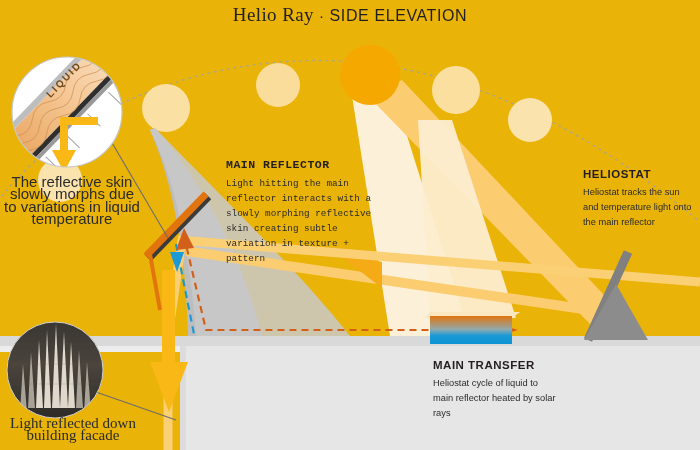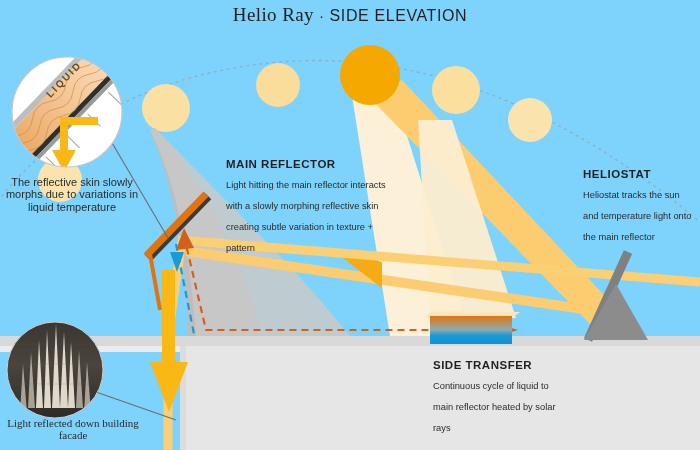--- a/index.html
+++ b/index.html
@@ -5,7 +5,7 @@
   html,body{margin:0;padding:0;background:#ffffff;}
   body{width:700px;height:450px;overflow:hidden;
        font-family:"Liberation Sans",sans-serif;color:#231f20;}
-  #stage{position:relative;width:700px;height:450px;background:#7dd3fc;}
+  #stage{position:relative;width:700px;height:450px;background:#eab308;}
   #art{position:absolute;left:0;top:0;width:700px;height:450px;}
 
   .txt{position:absolute;}

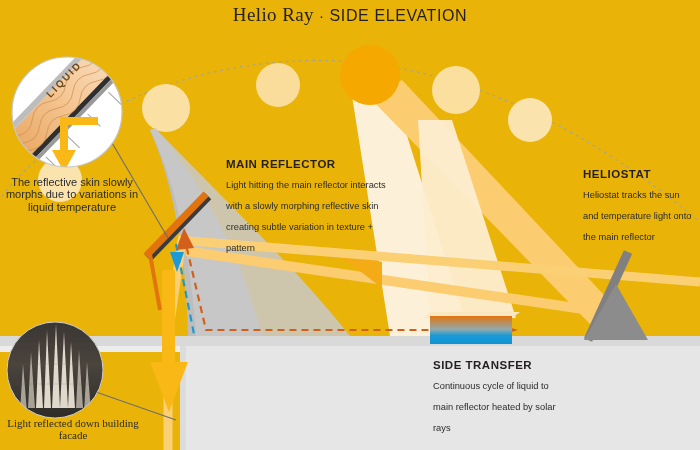--- a/index.html
+++ b/index.html
@@ -18,7 +18,7 @@
   .bd{font-size:9.3px;line-height:21px;color:#2b2b2b;}
   .cap{font-size:11px;line-height:12.4px;color:#2b2b2b;text-align:center;}
 
-  #lbl-mainreflector{left:226px;top:158px;width:180px;}
+  #lbl-mainreflector{left:226px;top:158px;width:180px;font-family:Liberation Mono, monospace;}
   #lbl-mainreflector .bd{margin-top:5px;width:165px;}
   #lbl-heliostat{left:583px;top:157px;width:118px;margin-top:11px;}
   #lbl-heliostat .bd{margin-top:5px;width:112px;}

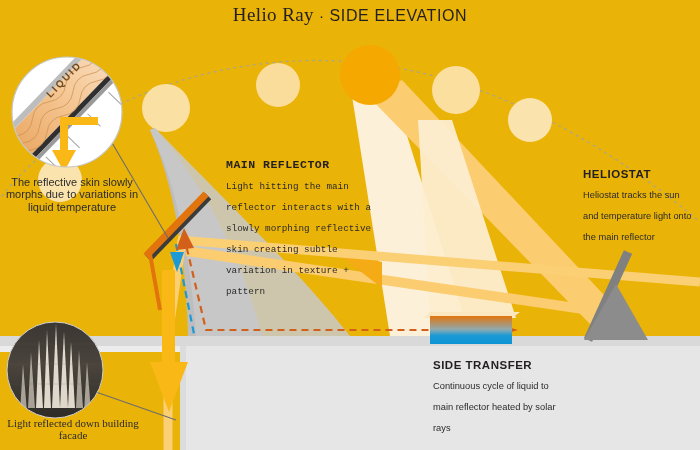--- a/index.html
+++ b/index.html
@@ -16,7 +16,7 @@
 
   .hd{font-size:11.5px;font-weight:bold;letter-spacing:.5px;color:#231f20;}
   .bd{font-size:9.3px;line-height:21px;color:#2b2b2b;}
-  .cap{font-size:11px;line-height:12.4px;color:#2b2b2b;text-align:center;}
+  .cap{font-size:15px;line-height:12.4px;color:#2b2b2b;text-align:center;}
 
   #lbl-mainreflector{left:226px;top:158px;width:180px;font-family:Liberation Mono, monospace;}
   #lbl-mainreflector .bd{margin-top:5px;width:165px;}

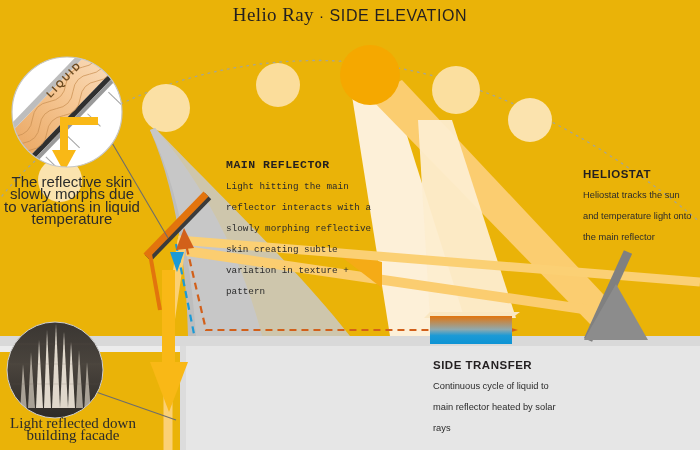--- a/index.html
+++ b/index.html
@@ -15,7 +15,7 @@
   .title .caps{font-family:"Liberation Sans",sans-serif;font-size:16px;letter-spacing:.6px;}
 
   .hd{font-size:11.5px;font-weight:bold;letter-spacing:.5px;color:#231f20;}
-  .bd{font-size:9.3px;line-height:21px;color:#2b2b2b;}
+  .bd{font-size:9.3px;line-height:15px;color:#2b2b2b;}
   .cap{font-size:15px;line-height:12.4px;color:#2b2b2b;text-align:center;}
 
   #lbl-mainreflector{left:226px;top:158px;width:180px;font-family:Liberation Mono, monospace;}

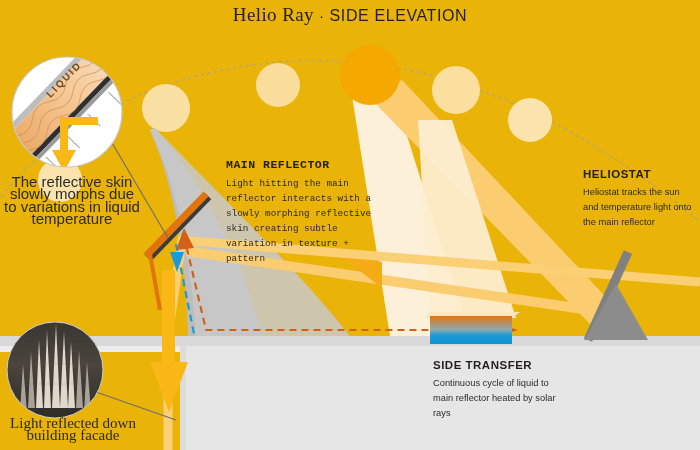--- a/index.html
+++ b/index.html
@@ -214,7 +214,7 @@
   </div>
 
   <div class="txt" id="lbl-heat">
-    <div class="hd">SIDE TRANSFER</div>
+    <div class="hd">MAIN TRANSFER</div>
     <div class="bd">Continuous cycle of liquid to main reflector heated by solar rays</div>
   </div>
 

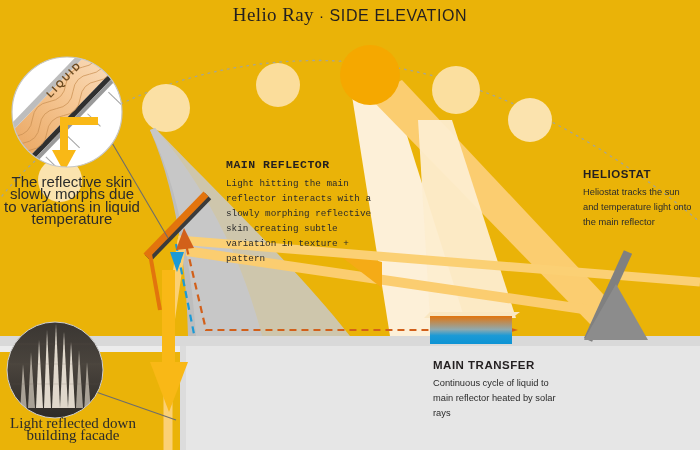--- a/index.html
+++ b/index.html
@@ -215,7 +215,7 @@
 
   <div class="txt" id="lbl-heat">
     <div class="hd">MAIN TRANSFER</div>
-    <div class="bd">Continuous cycle of liquid to main reflector heated by solar rays</div>
+    <div class="bd">Heliostat cycle of liquid to main reflector heated by solar rays</div>
   </div>
 
   <div class="txt cap" id="cap-skin">The reflective skin slowly morphs due to variations in liquid temperature</div>

